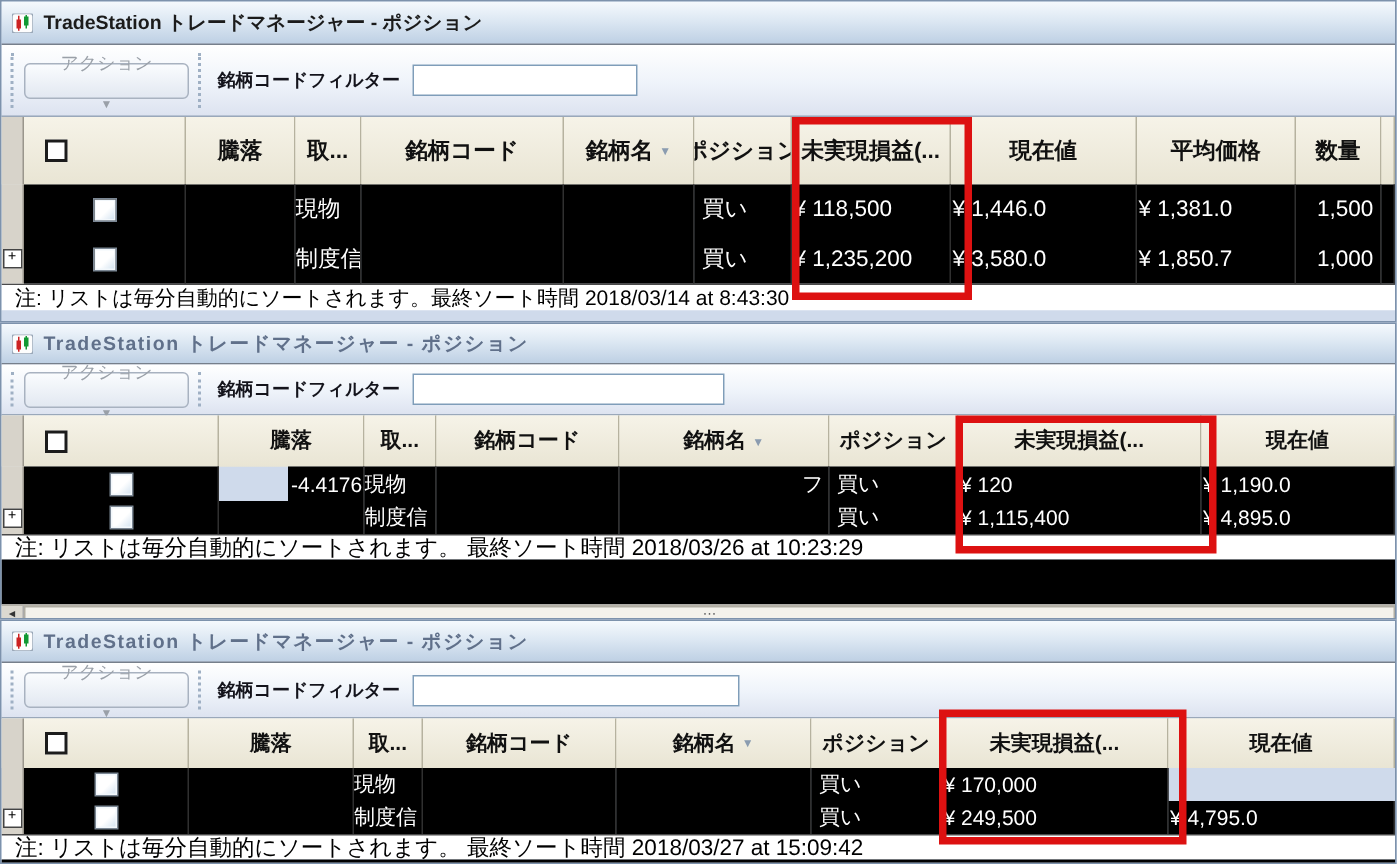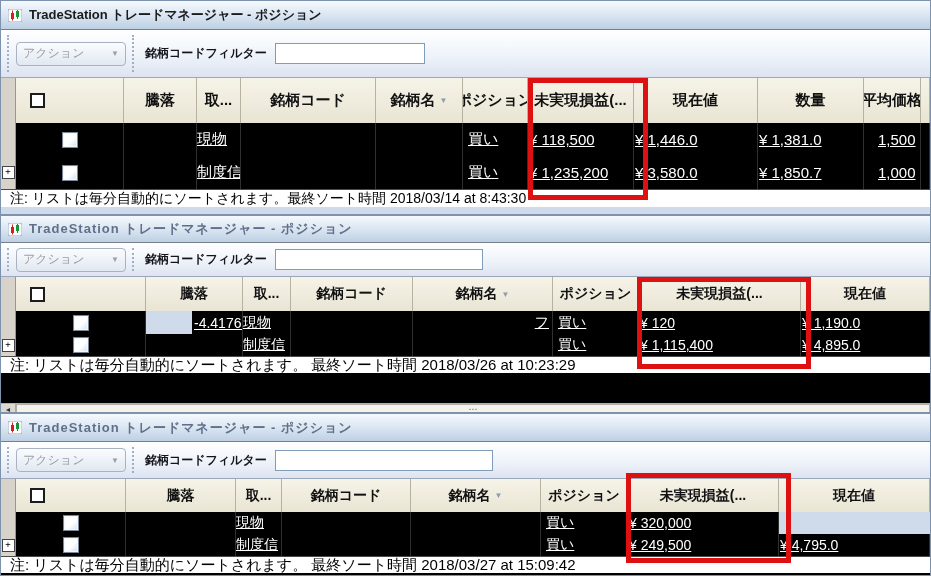--- a/index.html
+++ b/index.html
@@ -27,9 +27,9 @@
   .p2 .toolbar{height:34px;}
   .p3 .toolbar{height:37px;}
   .grip{align-self:stretch;margin:5px 5px 5px 6px;border-left:2px dotted #9fb0c4;width:2px;}
-  .btn-action{display:flex;align-items:center;justify-content:space-between;gap:14px;width:110px;height:24px;
+  .btn-action{display:flex;align-items:center;justify-content:center;gap:14px;width:110px;height:24px;
     border:1px solid #a8b2c0;border-radius:4px;color:#9aa0a8;font-size:12px;
-    background:linear-gradient(180deg,#fafcfe,#e2e8f1);}
+    background:linear-gradient(180deg,#fafcfe,#e2e8f1);flex-direction:column;}
   .btn-action .arrow{font-size:8px;color:#9aa0a8;}
   .filter-label{font-size:12px;font-weight:bold;color:#14141c;margin:0 8px 0 4px;white-space:nowrap;}
   .filter-input{height:19px;border:1px solid #7f9db9;background:#fff;font-size:12px;padding:0 3px;}

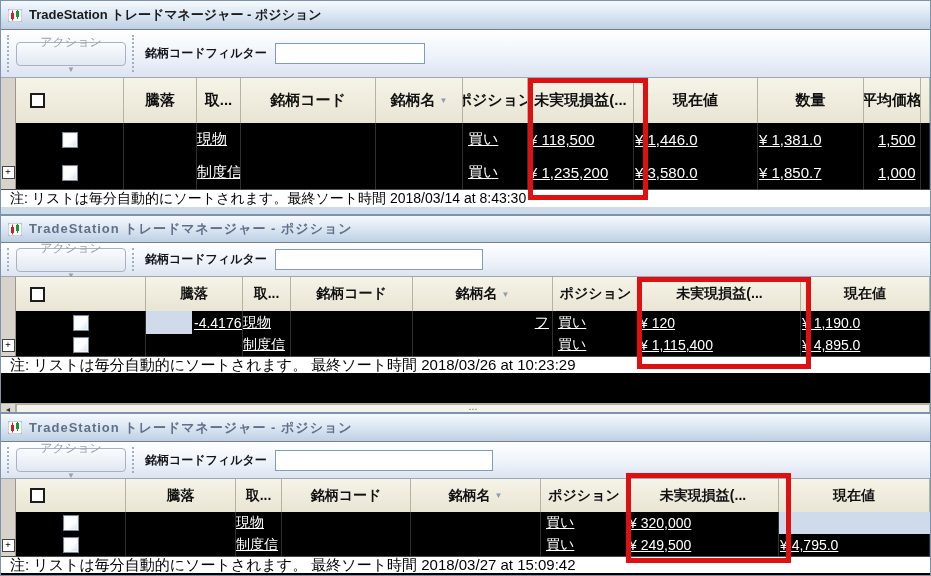--- a/index.html
+++ b/index.html
@@ -140,8 +140,8 @@
     <div class="cell">ポジション</div>
     <div class="cell">未実現損益(...</div>
     <div class="cell">現在値</div>
+    <div class="cell">平均価格</div>
     <div class="cell">数量</div>
-    <div class="cell">平均価格</div>
     <div class="cell"></div>
   </div>
   <div class="cols datarow">

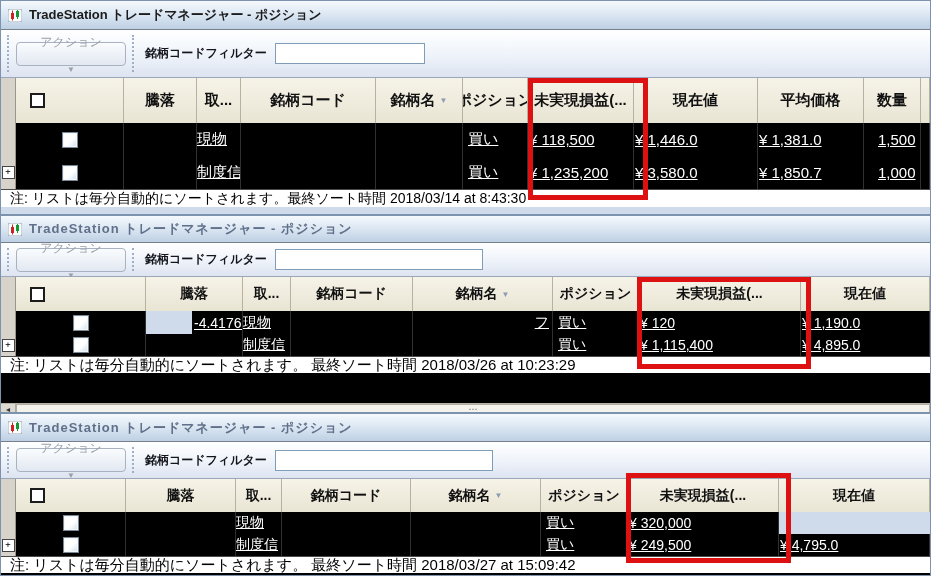--- a/index.html
+++ b/index.html
@@ -60,7 +60,7 @@
   .p3 .datarow{height:22px;}
   .p2 .r2,.p3 .r2{height:22px;}
   .datarow .cell{display:flex;align-items:center;background:var(--c-row-bg,#000);color:var(--c-row-text,#fff);
-    border-right:1px solid #303030;box-sizing:border-box;overflow:hidden;white-space:nowrap;text-decoration:underline;}
+    border-right:1px solid #303030;box-sizing:border-box;overflow:hidden;white-space:nowrap;}
   .p1 .datarow .cell{font-size:15px;}
   .p2 .datarow .cell,.p3 .datarow .cell{font-size:14px;}
   .money{padding-left:1px;}

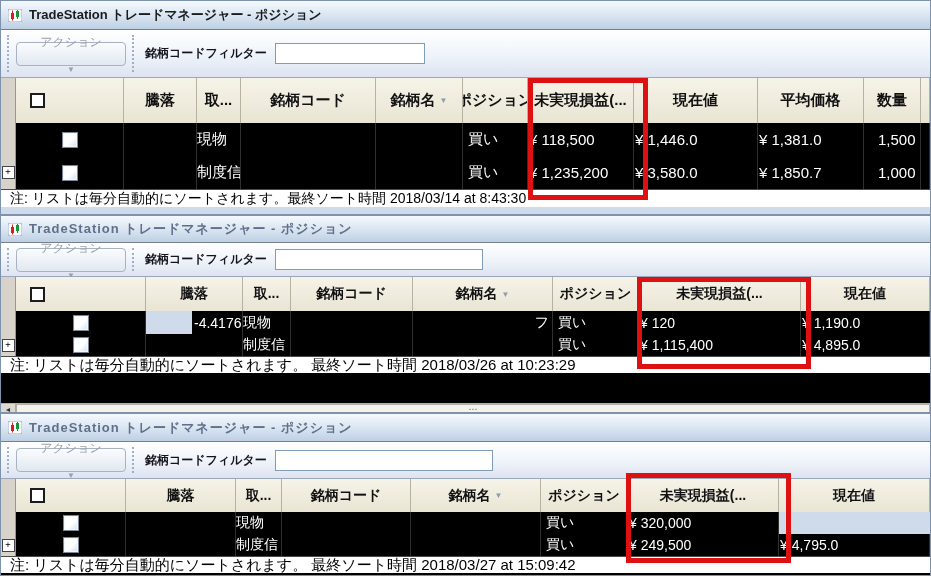--- a/index.html
+++ b/index.html
@@ -306,7 +306,7 @@
     <div class="cell"></div>
     <div class="cell"></div>
     <div class="cell pos">買い</div>
-    <div class="cell money">¥ 320,000</div>
+    <div class="cell money">¥ 170,000</div>
   </div>
   <div class="cols datarow r2">
     <div class="gutter">

